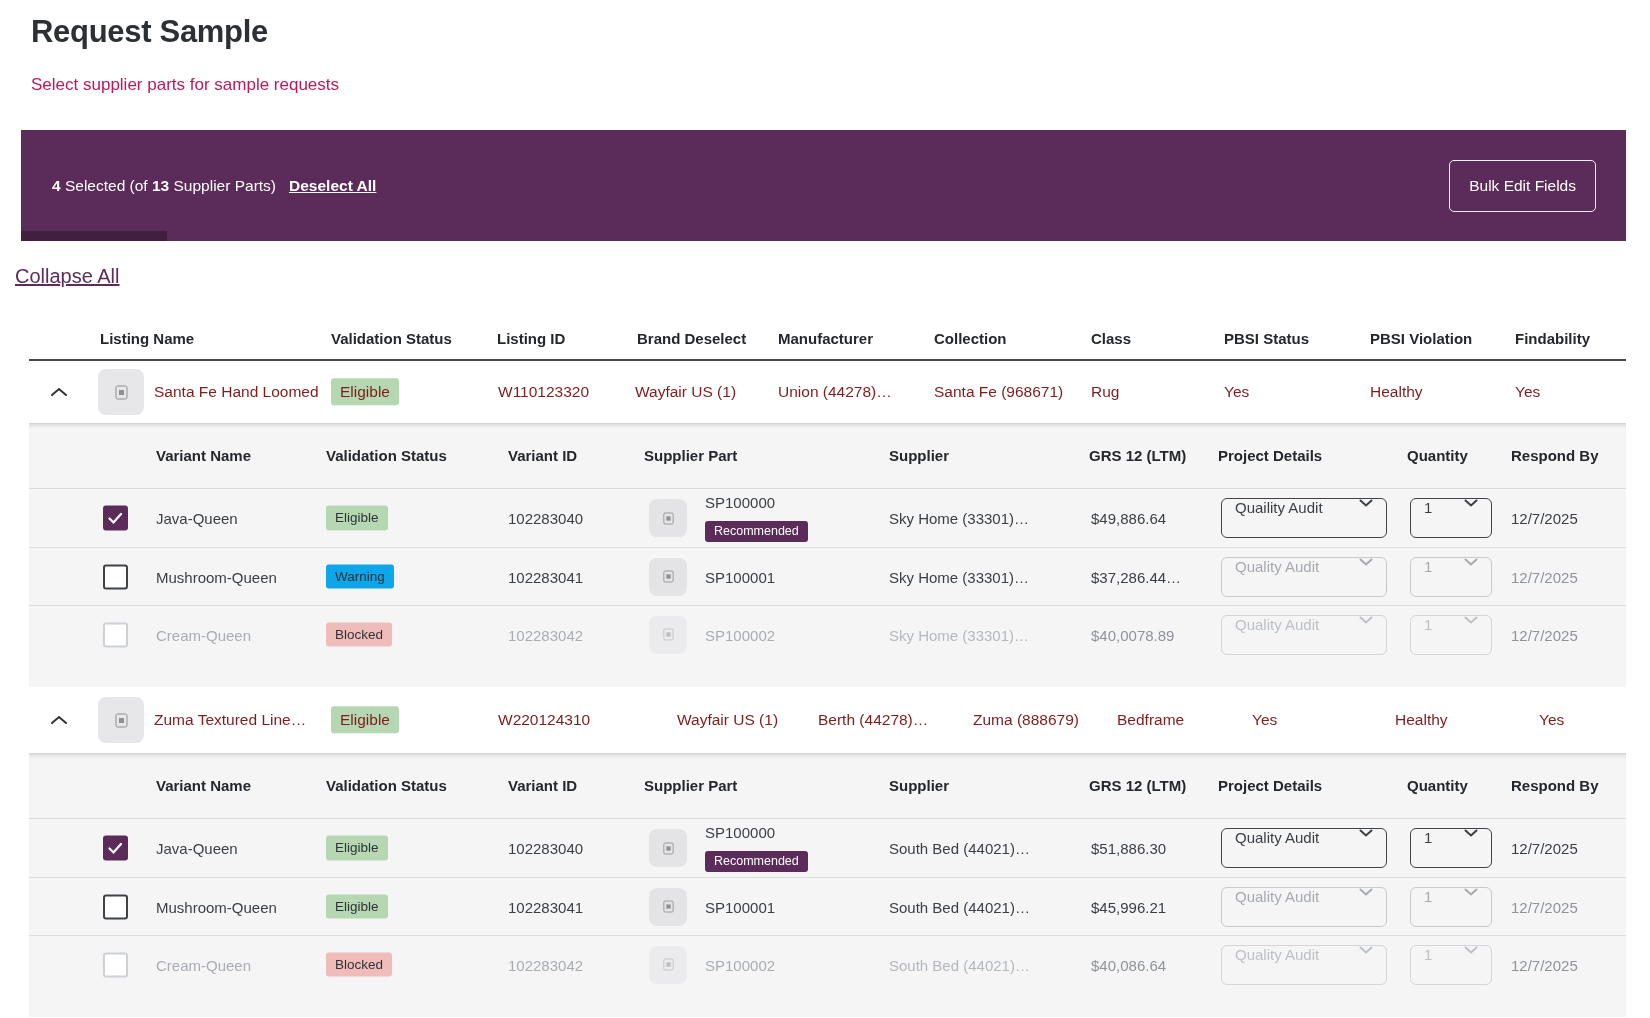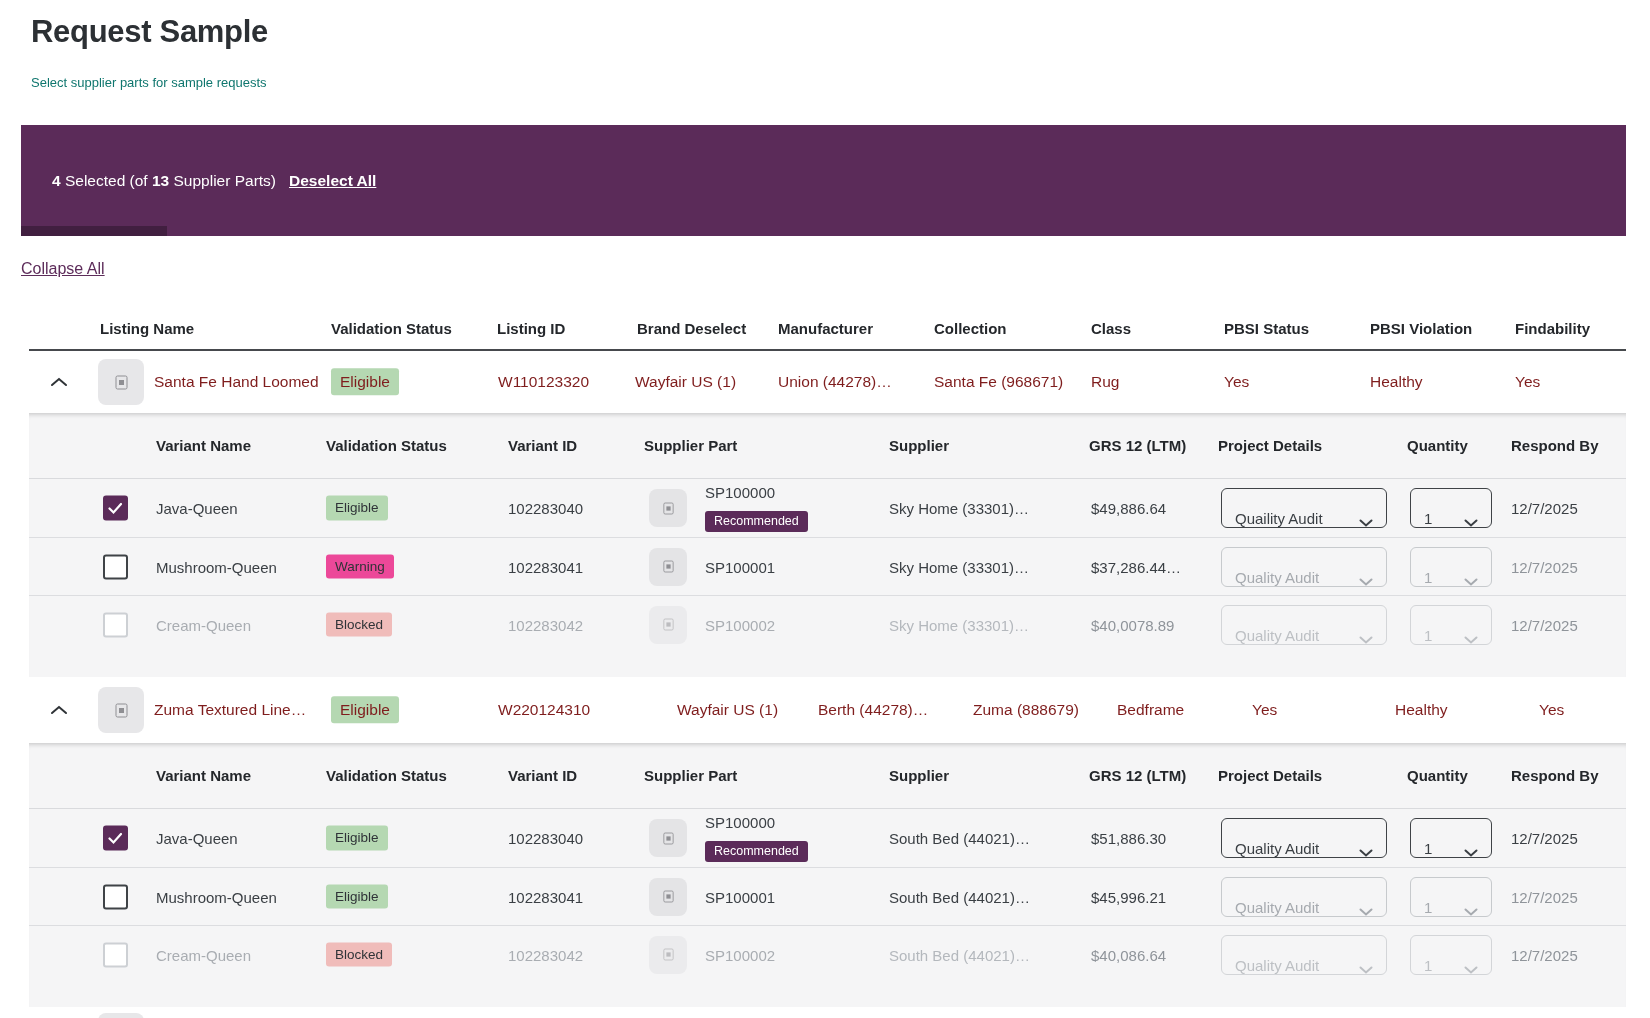--- a/index.html
+++ b/index.html
@@ -7,7 +7,7 @@
     font-family:"Liberation Sans","DejaVu Sans",sans-serif; color:#3a3f44; font-size:15px; }
 
   .page-title { font-size:31px; font-weight:800; letter-spacing:-0.3px; color:#2c3034; margin:14px 0 0 31px; }
-  .page-sub { font-size:13px; color:#0f766e; margin:25px 0 12px 31px; }
+  .page-sub { font-size:17px; color:#be185d; margin:25px 0 12px 31px; }
 
   
   .banner { position:relative; margin:35px 0 0 21px; width:1605px; height:111px; background:#5b2b59;

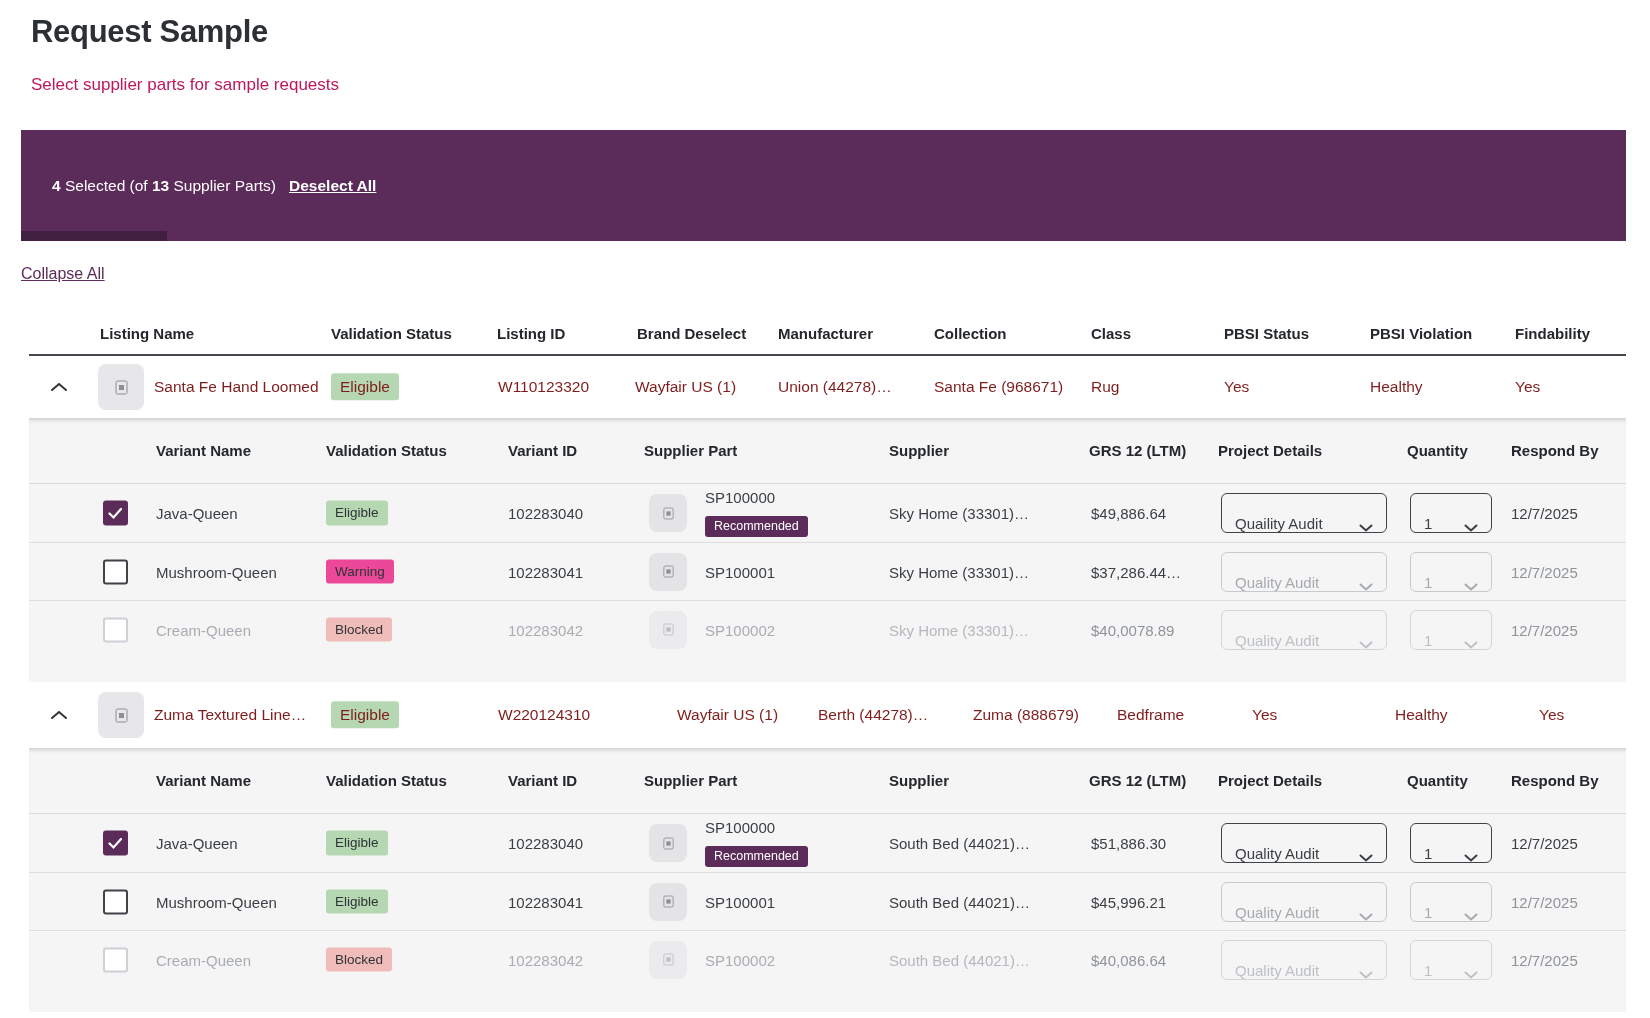--- a/index.html
+++ b/index.html
@@ -99,6 +99,7 @@
 
 <div class="banner">
   <div class="sel-text"><span class="b">4</span><span> Selected (of </span><span class="b">13</span><span> Supplier Parts)</span><a class="deselect">Deselect All</a></div>
+  <button class="bulk-btn">Bulk Edit Fields</button>
   <div class="hthumb"></div>
 </div>
 

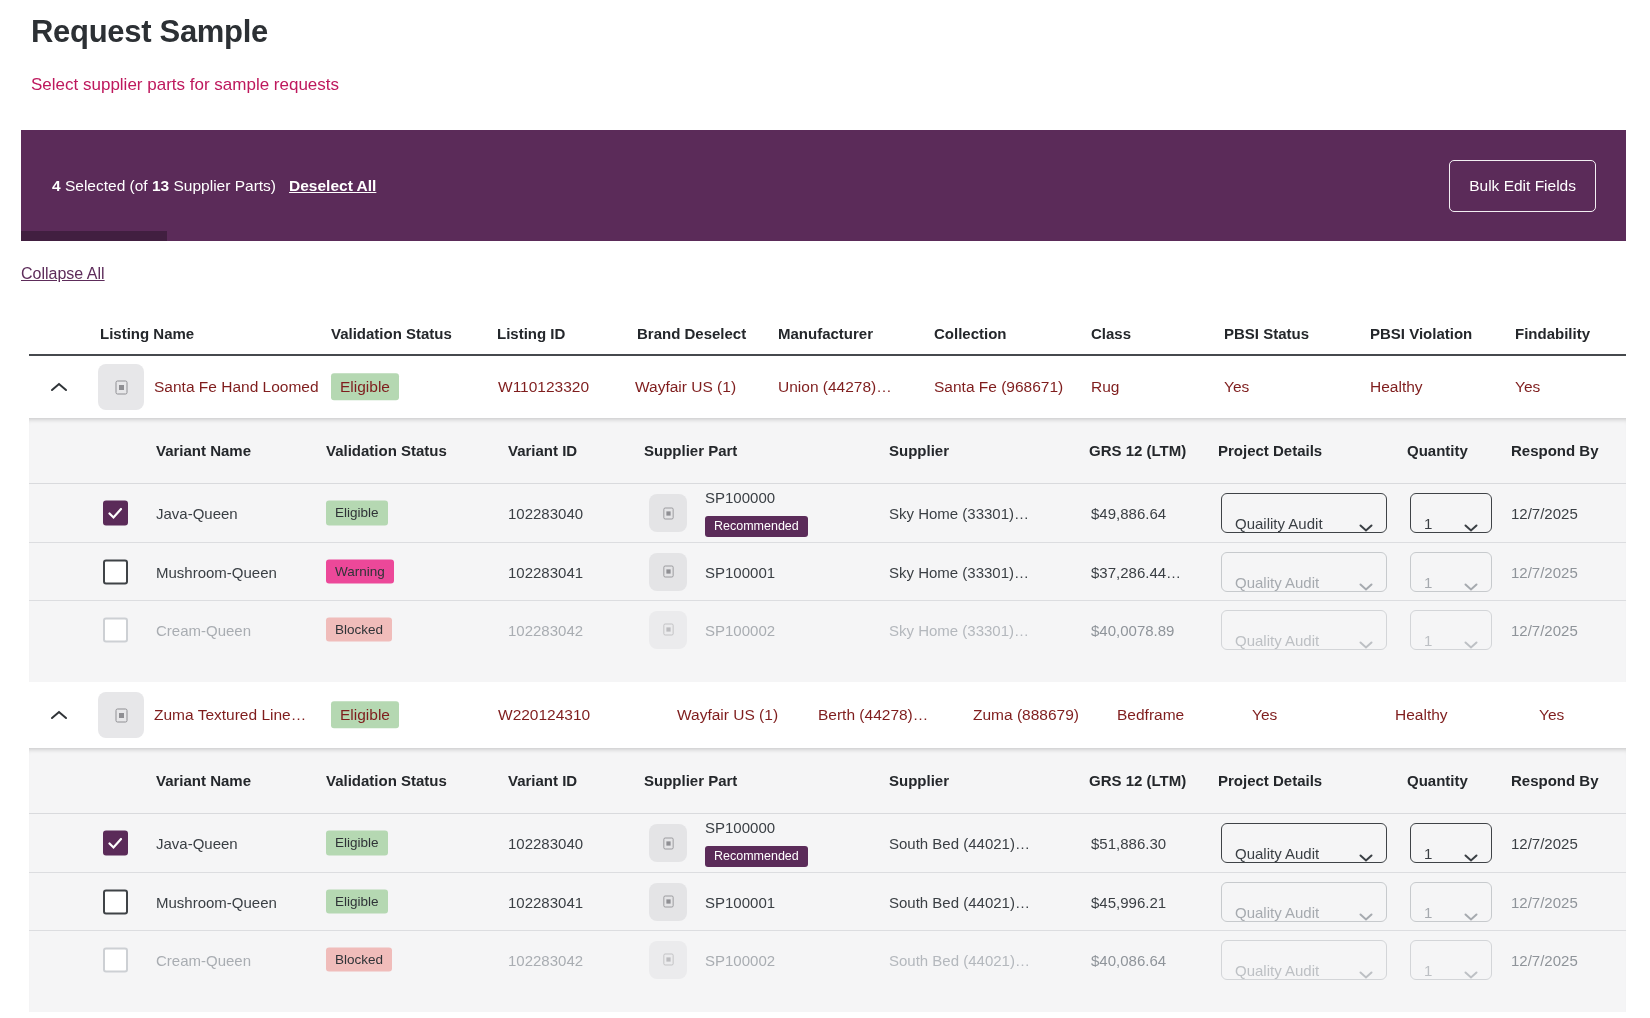--- a/index.html
+++ b/index.html
@@ -20,7 +20,7 @@
     font-family:inherit; }
   .hthumb { position:absolute; left:0; bottom:0; width:146px; height:10px; background:rgba(0,0,0,.28); }
 
-  .collapse-link { display:inline-block; margin:24px 0 0 21px; color:#5d2c5a; font-size:16px;
+  .collapse-link { display:inline-block; margin:24px 0 0 15px; color:#5d2c5a; font-size:20px;
     text-decoration:underline; cursor:pointer; }
 
   

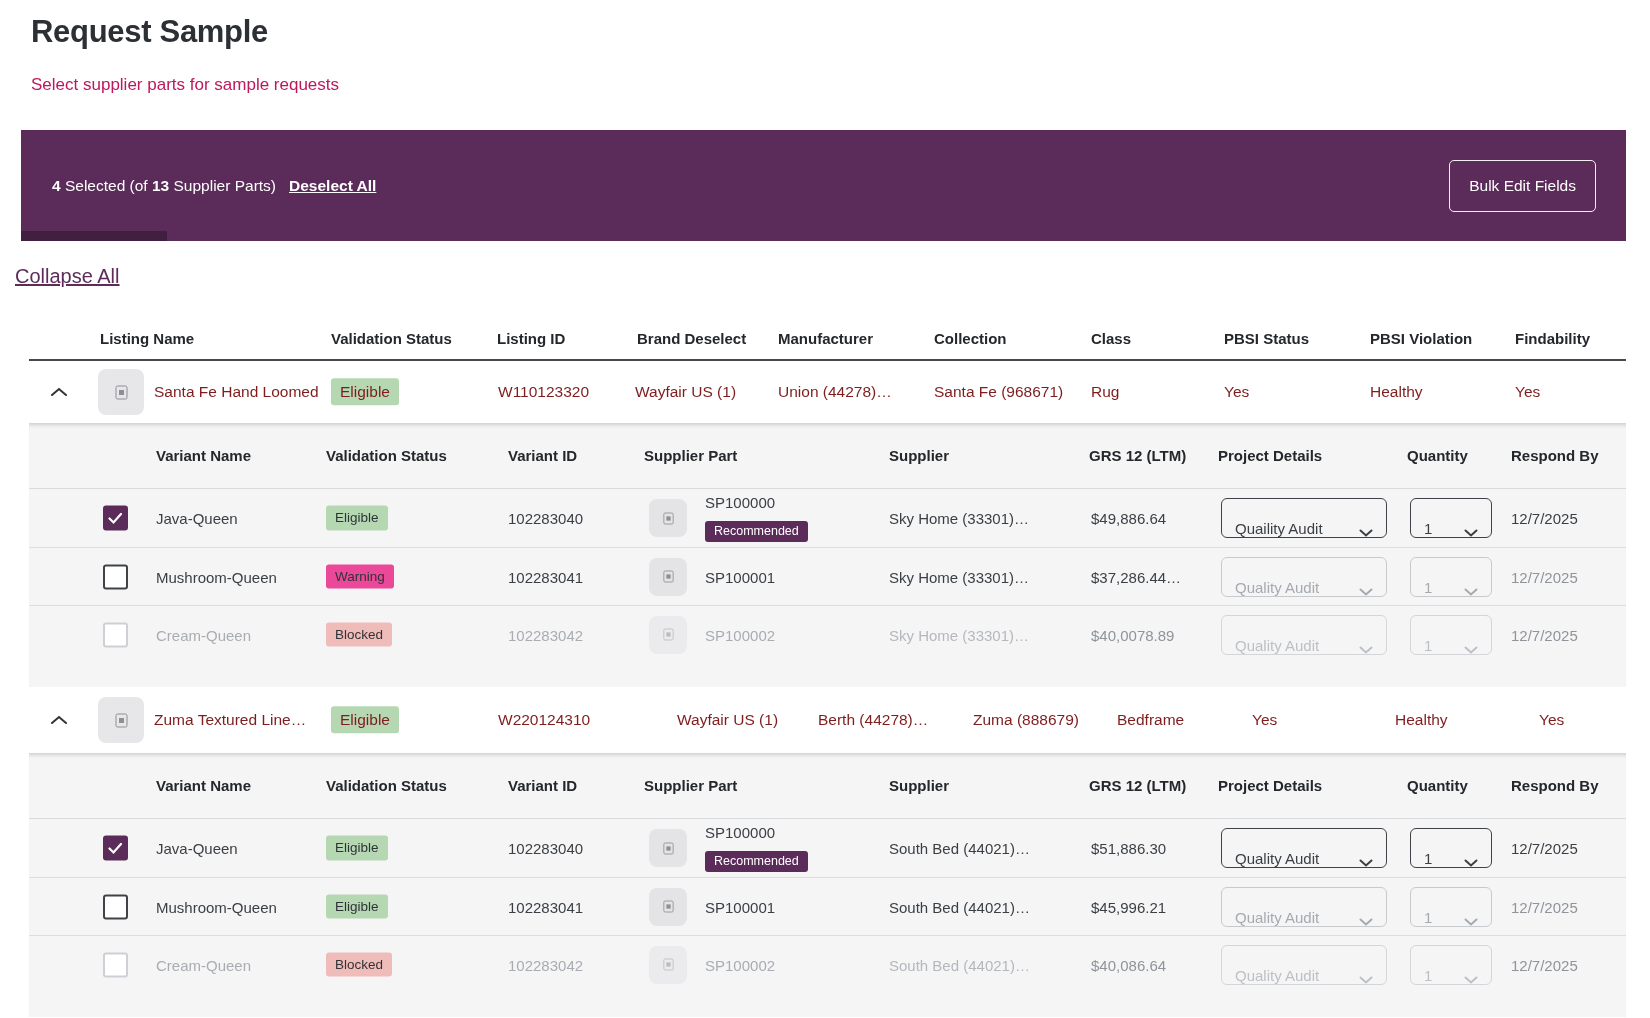--- a/index.html
+++ b/index.html
@@ -71,7 +71,7 @@
   .cb.off { border-color:#cdd0d4; cursor:default; }
 
   .dd { position:absolute; top:50%; transform:translateY(-50%); height:40px; border:1.6px solid #3f4347;
-    border-radius:6px; display:flex; align-items:flex-end; justify-content:space-between;
+    border-radius:6px; display:flex; align-items:flex-start; justify-content:space-between;
     padding:0 13px; color:#3a3f44; cursor:pointer; background:transparent; }
   .vdd { left:1192px; width:166px; }
   .vqty { left:1381px; width:82px; }

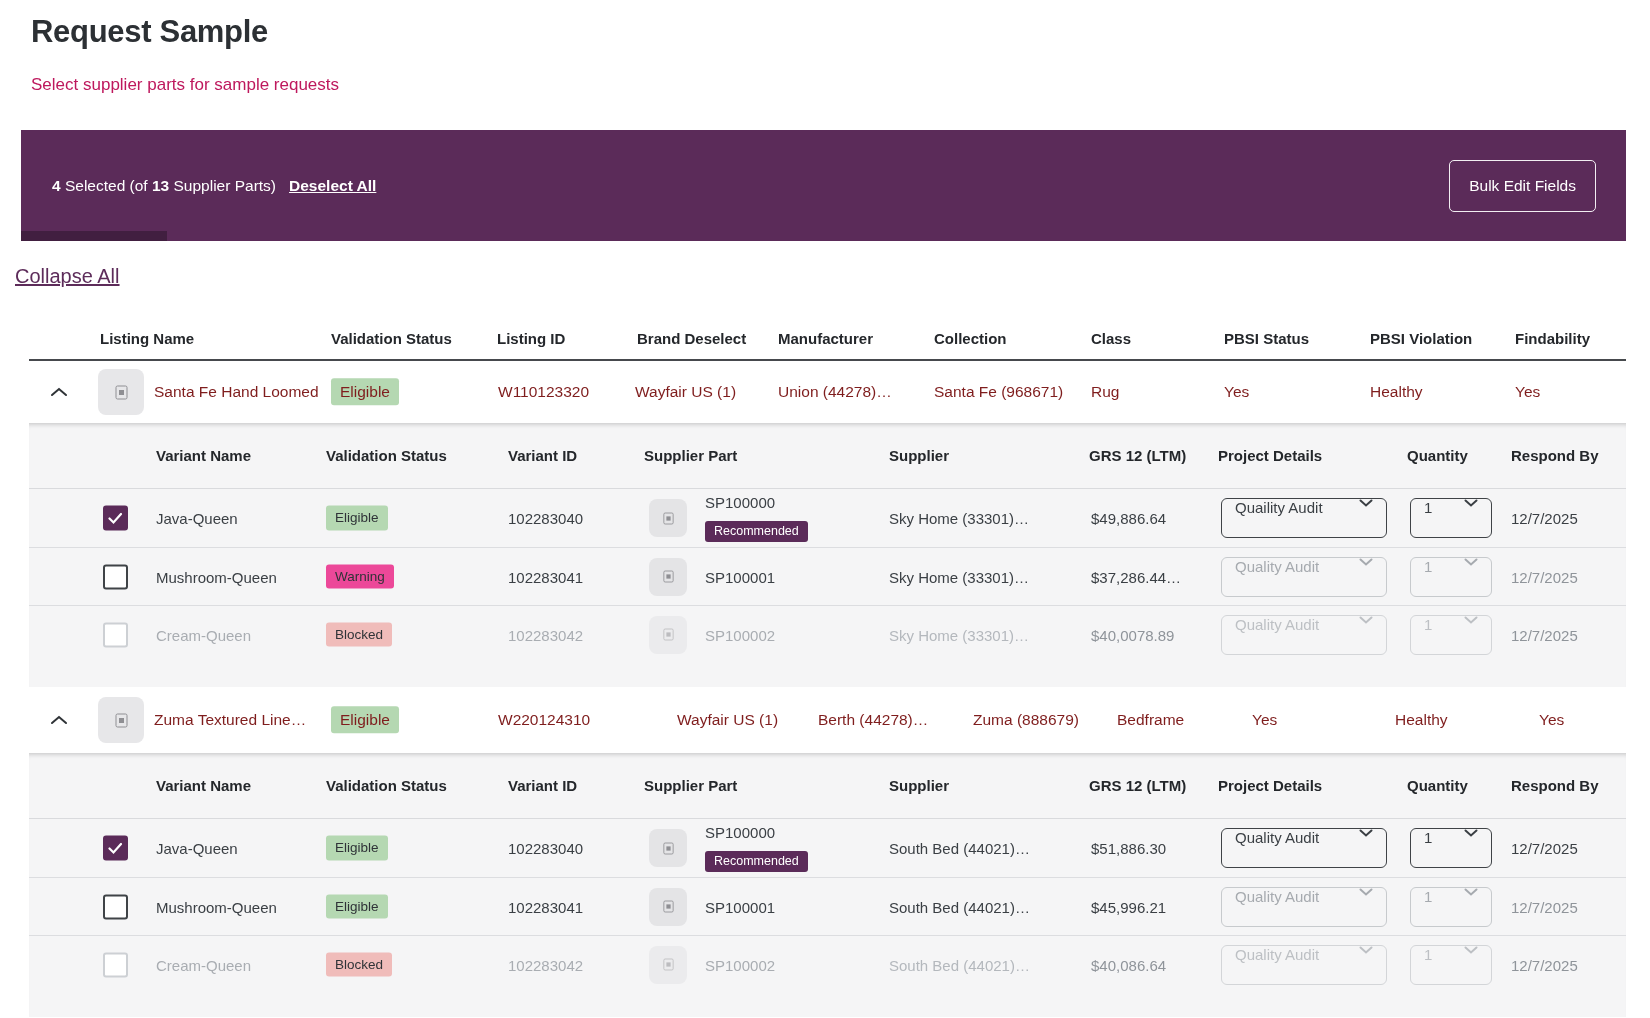--- a/index.html
+++ b/index.html
@@ -45,7 +45,7 @@
   
   .badge { display:inline-block; padding:4px 9px; border-radius:3px; font-size:13.5px; color:#2f3337; line-height:1.25; }
   .eligible { background:#b5d8b2; }
-  .warning  { background:#ec4899; }
+  .warning  { background:#0ea5e9; }
   .blocked  { background:#f0bcba; }
   .rec { background:#5b2b59; color:#fff; font-size:12.5px; padding:3px 9px; border-radius:3px; line-height:1.2; }
 

